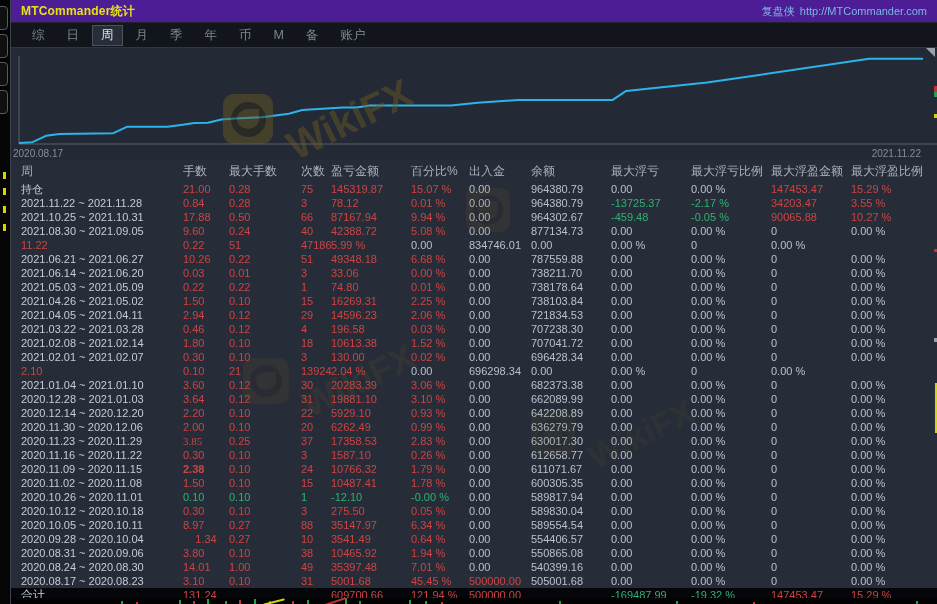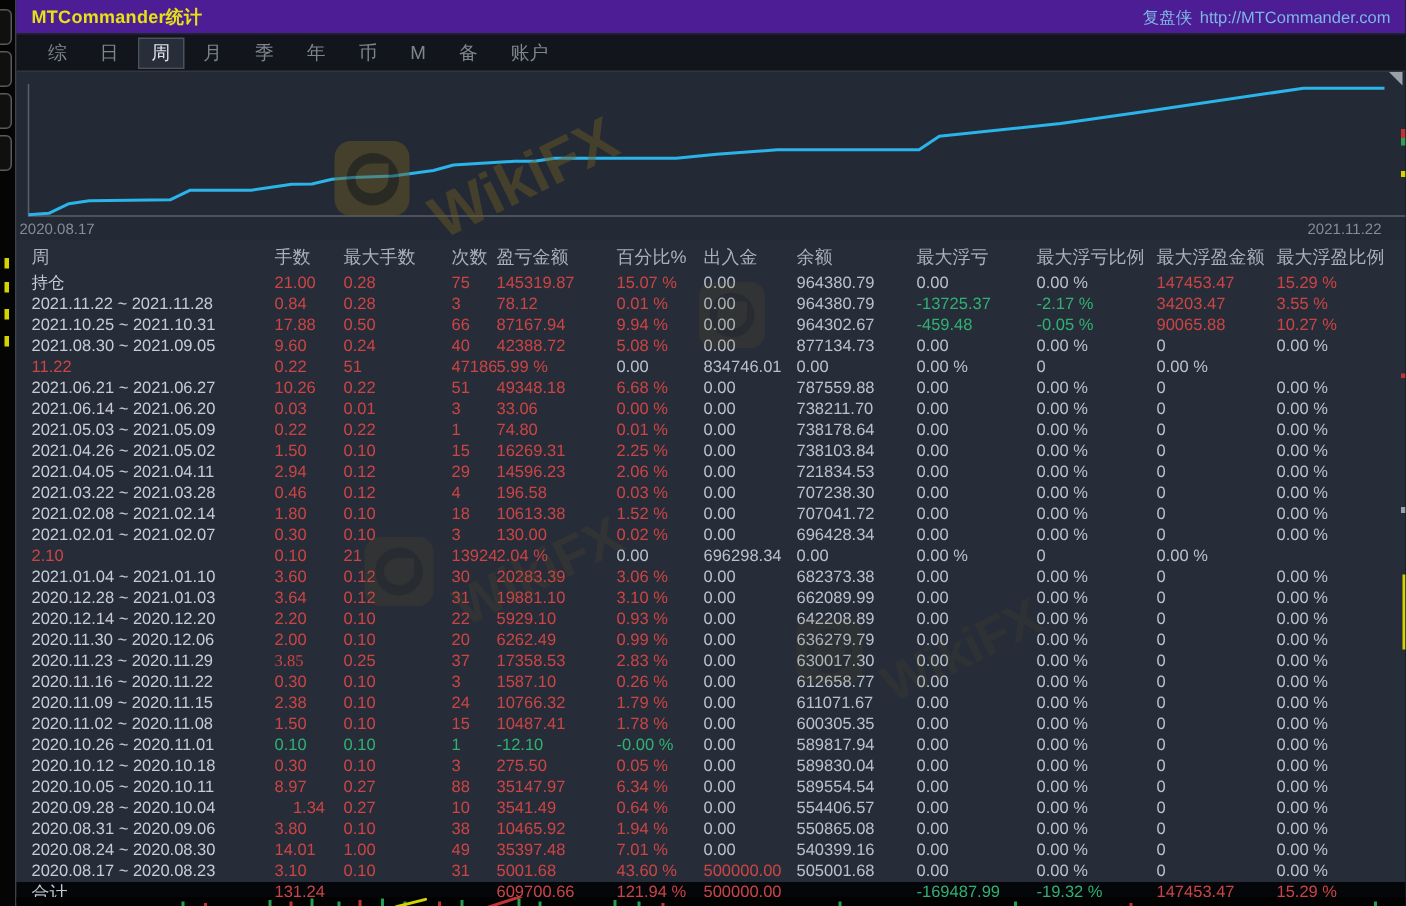--- a/index.html
+++ b/index.html
@@ -397,7 +397,7 @@
         </div>
         <div class="trow">
           <span class="period">2020.11.09 ~ 2020.11.15</span>
-          <span style="color: rgb(204, 68, 68);">2.38</span>
+          <span style="color: rgb(204, 68, 68); font-weight: bold;">2.38</span>
           <span style="color: rgb(204, 68, 68);">0.10</span>
           <span style="color: rgb(204, 68, 68);">24</span>
           <span style="color: rgb(204, 68, 68);">10766.32</span>

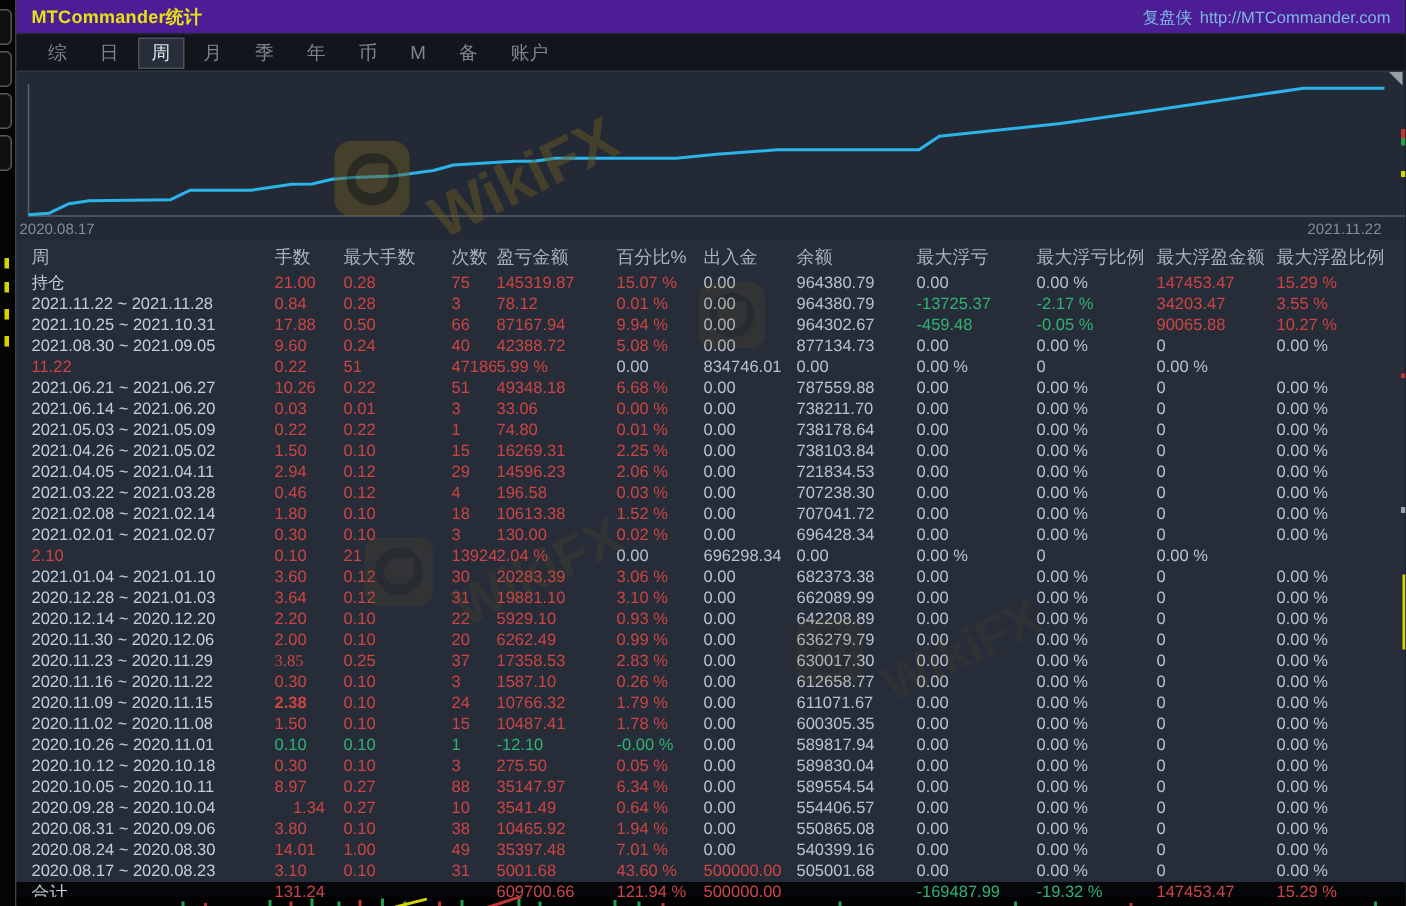--- a/index.html
+++ b/index.html
@@ -513,7 +513,7 @@
           <span style="color: rgb(204, 68, 68);">0.10</span>
           <span style="color: rgb(204, 68, 68);">31</span>
           <span style="color: rgb(204, 68, 68);">5001.68</span>
-          <span style="color: rgb(204, 68, 68);">43.60 %</span>
+          <span style="color: rgb(204, 68, 68);">45.45 %</span>
           <span style="color: rgb(204, 68, 68);">500000.00</span>
           <span style="color: rgb(185, 193, 204);">505001.68</span>
           <span style="color: rgb(185, 193, 204);">0.00</span>

